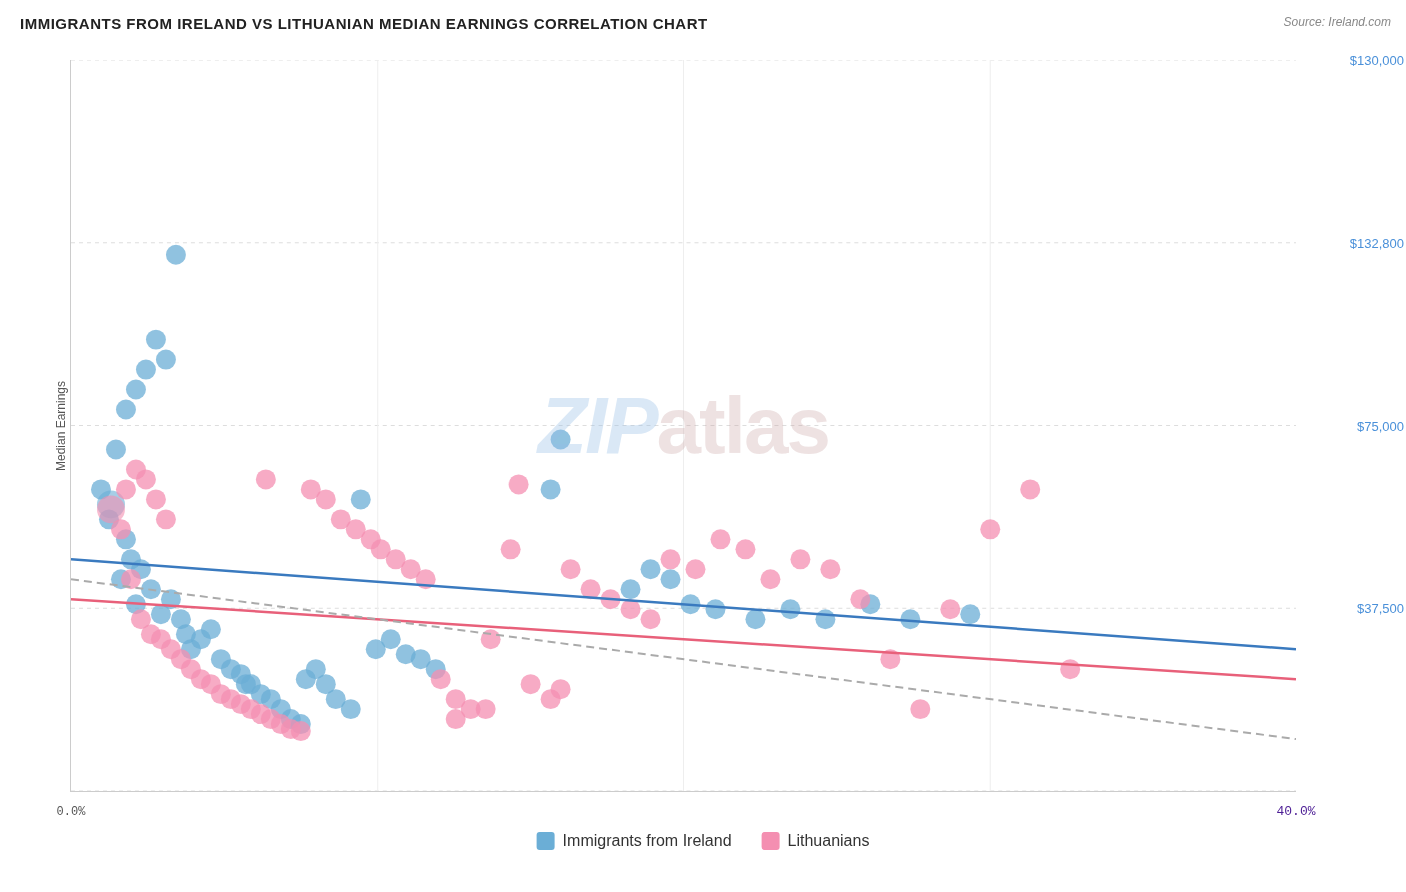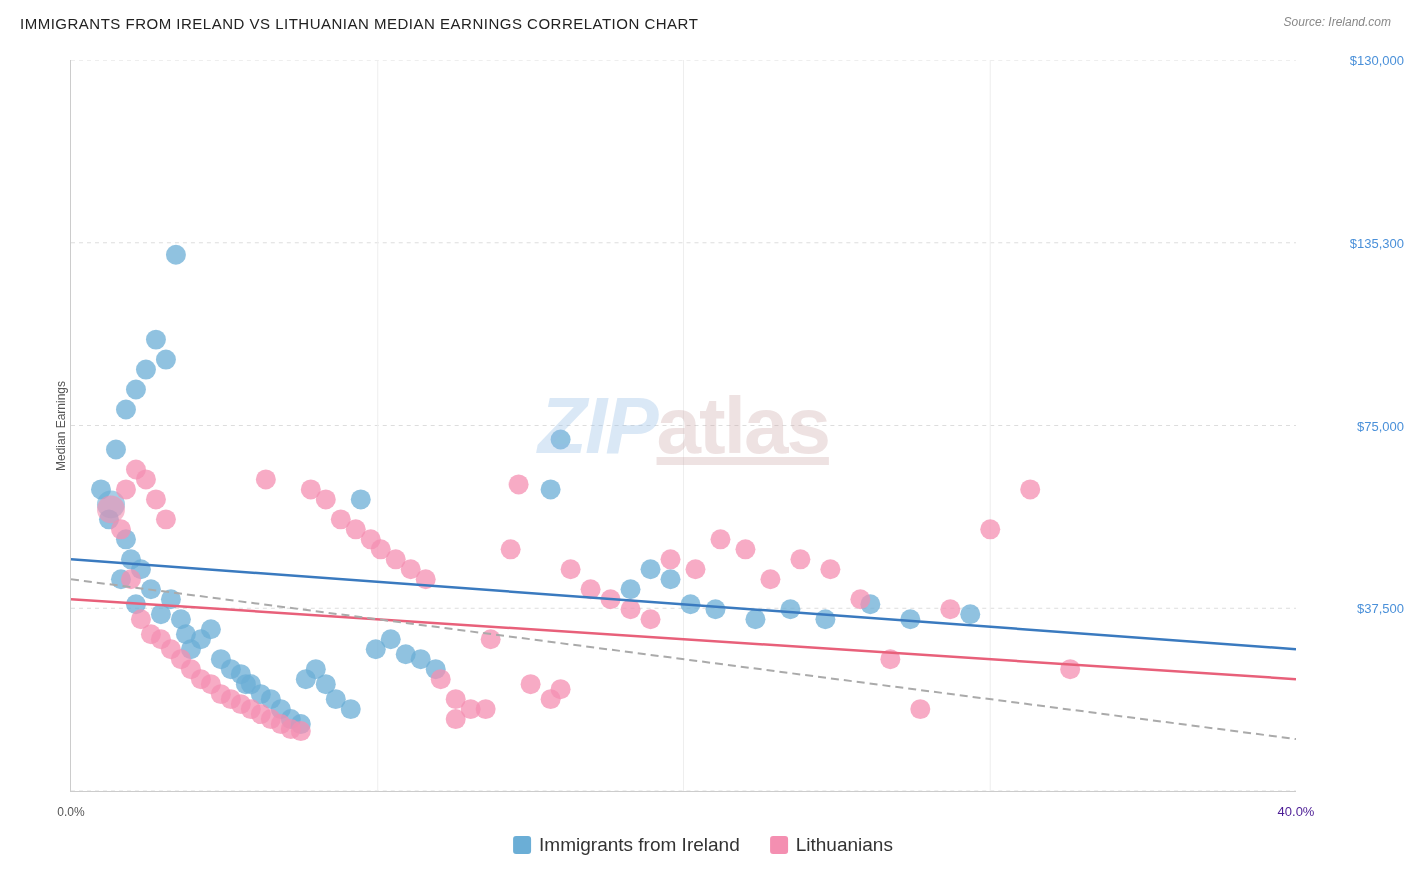--- a/index.html
+++ b/index.html
@@ -18,7 +18,7 @@
     }
     .chart-title {
       font-size: 15px;
-      font-weight: normal;
+      font-weight: bold;
       color: #222;
       text-transform: uppercase;
       letter-spacing: 0.5px;

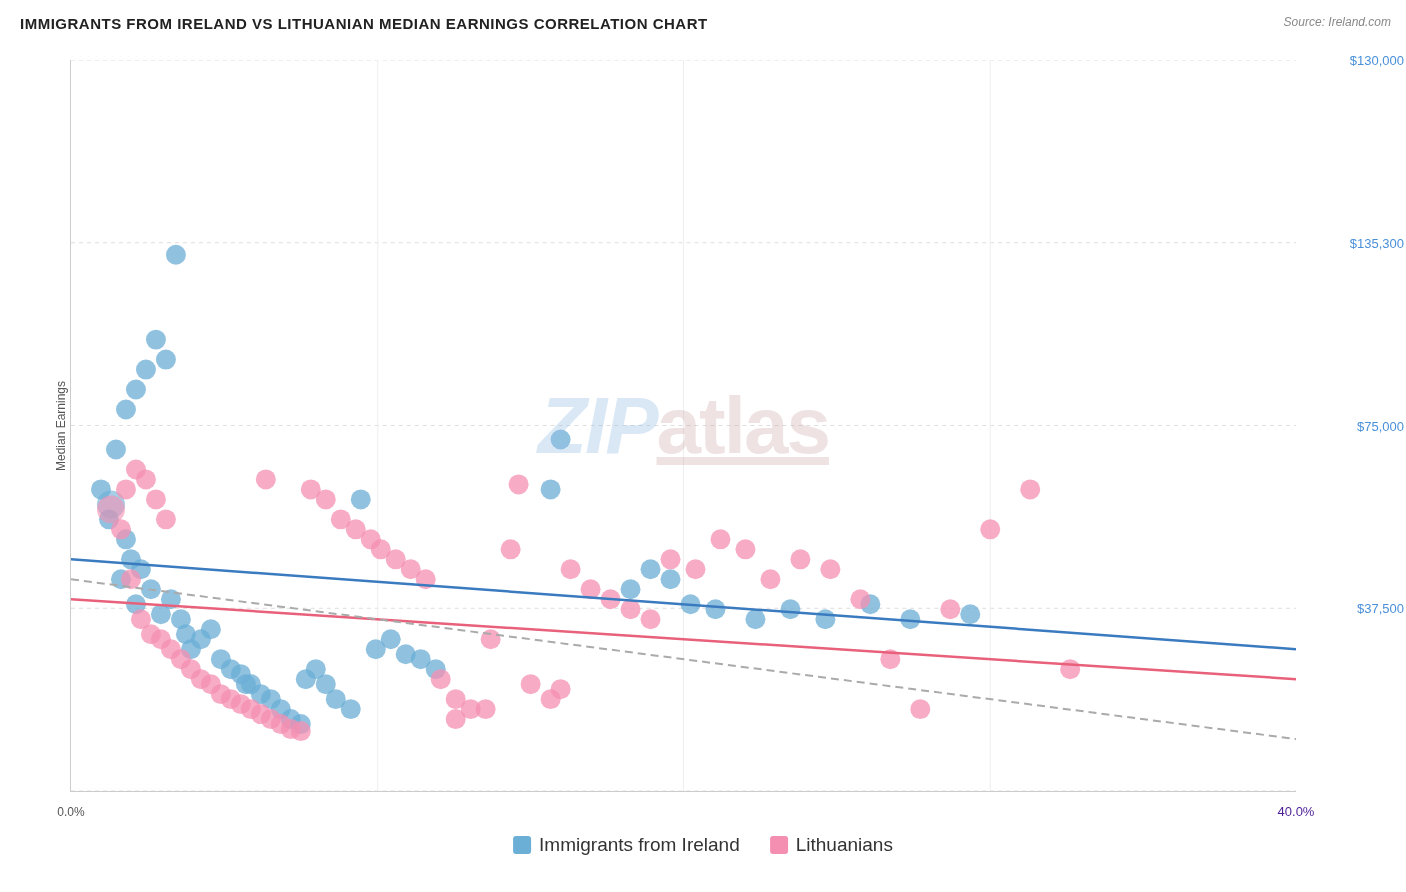--- a/index.html
+++ b/index.html
@@ -312,7 +312,7 @@
     </svg>
 
     <div class="y-label" style="top:0%; right:-108px; color:#4a90d9; font-size:13px;">$130,000</div>
-    <div class="y-label" style="top:25%; right:-108px; color:#4a90d9; font-size:13px;">$135,300</div>
+    <div class="y-label" style="top:25%; right:-108px; color:#4a90d9; font-size:13px;">$132,800</div>
     <div class="y-label" style="top:50%; right:-108px; color:#4a90d9; font-size:13px;">$75,000</div>
     <div class="y-label" style="top:75%; right:-108px; color:#4a90d9; font-size:13px;margin-left:16px;">$37,500</div>
 

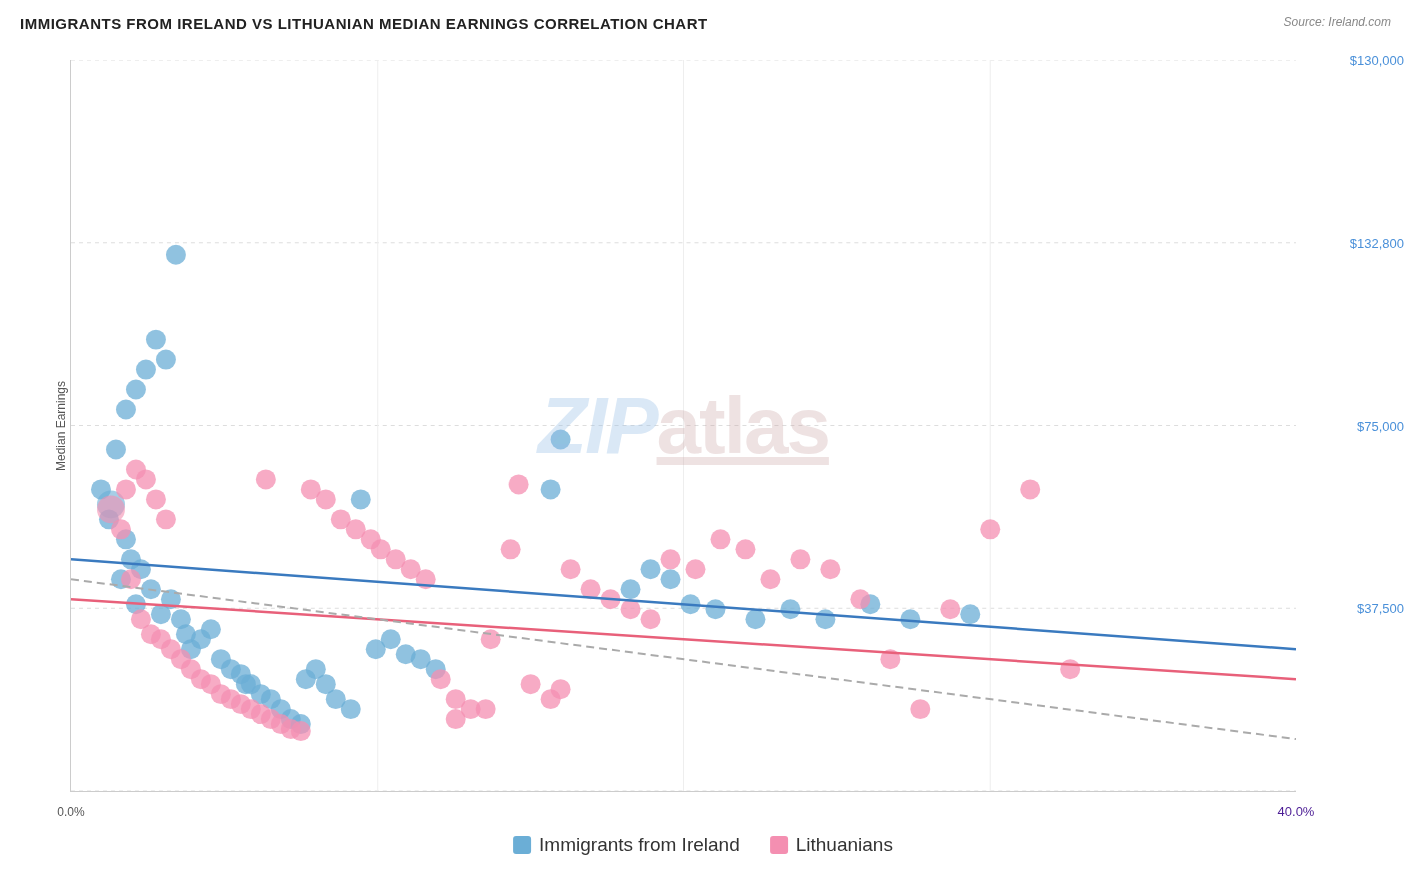--- a/index.html
+++ b/index.html
@@ -59,7 +59,7 @@
       letter-spacing: -2px;
     }
     .watermark span.zip { color: rgba(150, 190, 230, 0.35); font-style: italic; }
-    .watermark span.atlas { color: rgba(200, 160, 160, 0.30); text-decoration: underline; }
+    .watermark span.atlas { color: rgba(200, 160, 160, 0.30); }
     
     .y-label {
       position: absolute;

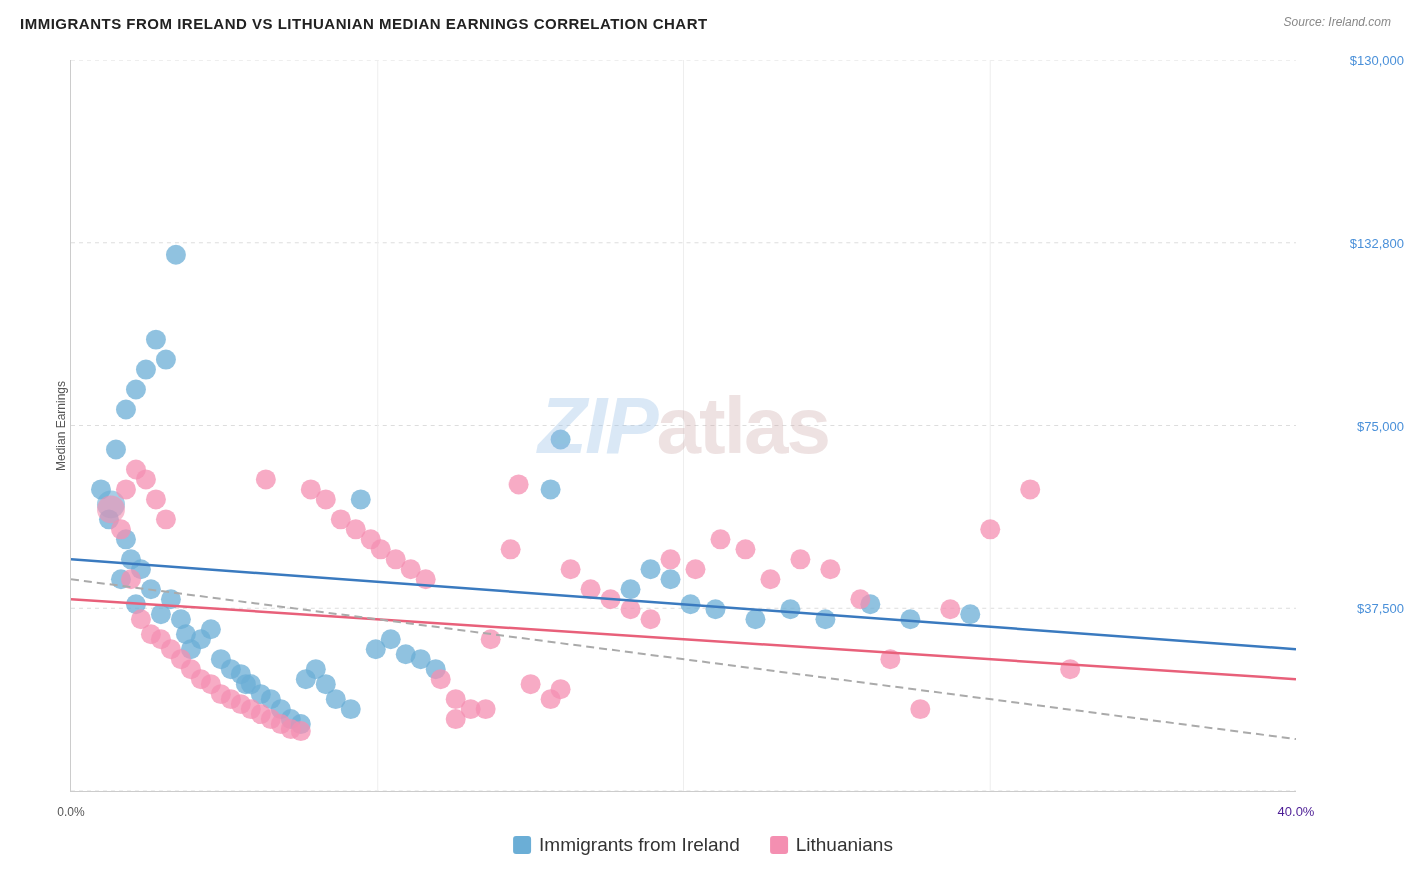--- a/index.html
+++ b/index.html
@@ -86,6 +86,7 @@
       font-size: 12px;
       color: #555;
       transform: translateX(-50%);
+      font-family: Liberation Mono, monospace;
     }
     
     .legend {

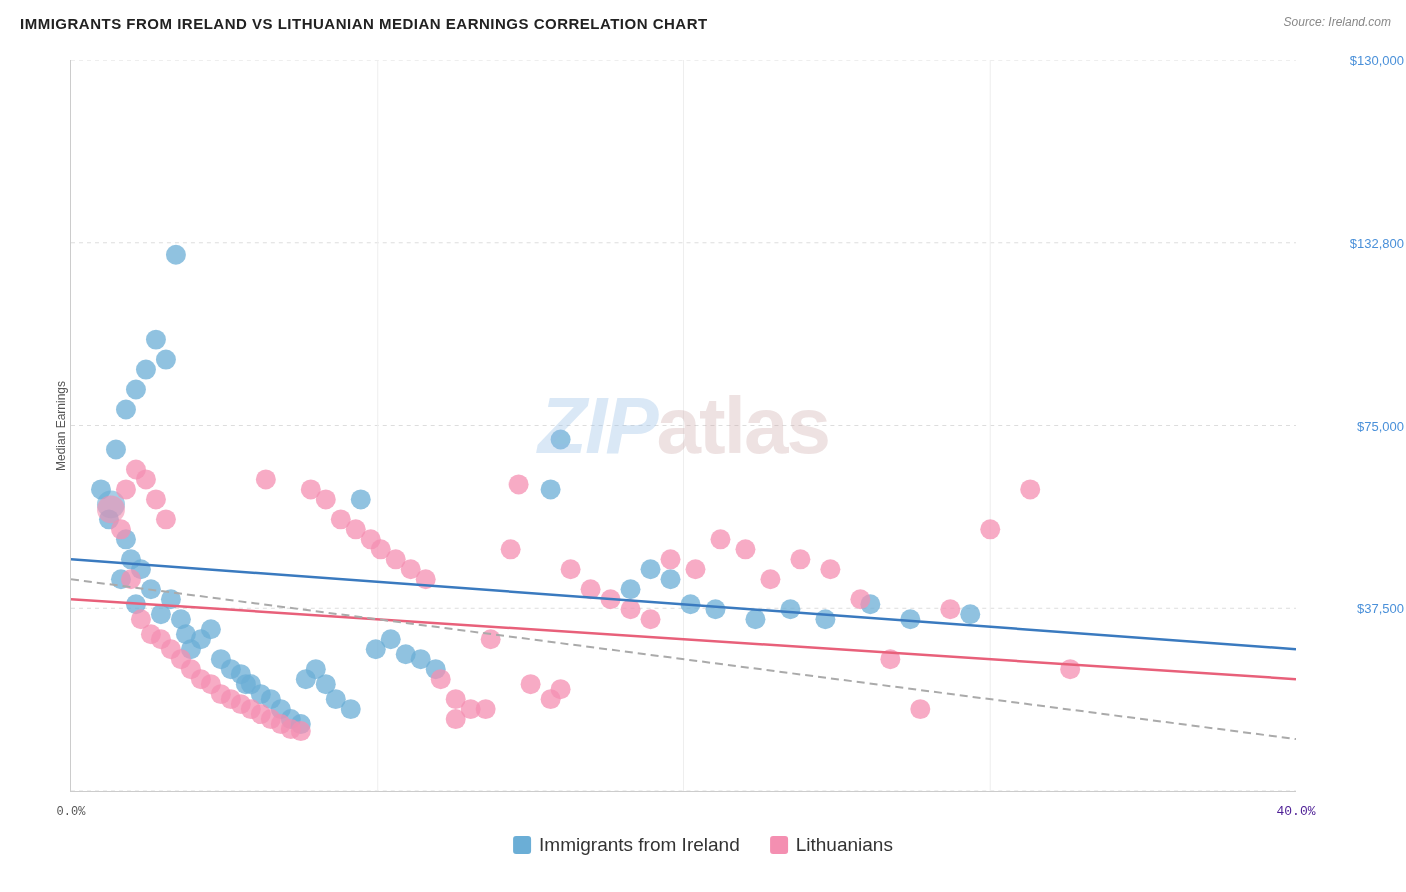--- a/index.html
+++ b/index.html
@@ -113,13 +113,13 @@
     
     .bottom-legend {
       position: absolute;
-      bottom: 36px;
+      bottom: 42px;
       left: 50%;
       transform: translateX(-50%);
       display: flex;
       align-items: center;
       gap: 30px;
-      font-size: 19px;
+      font-size: 16px;
       color: #333;
     }
     .bottom-legend-item {

